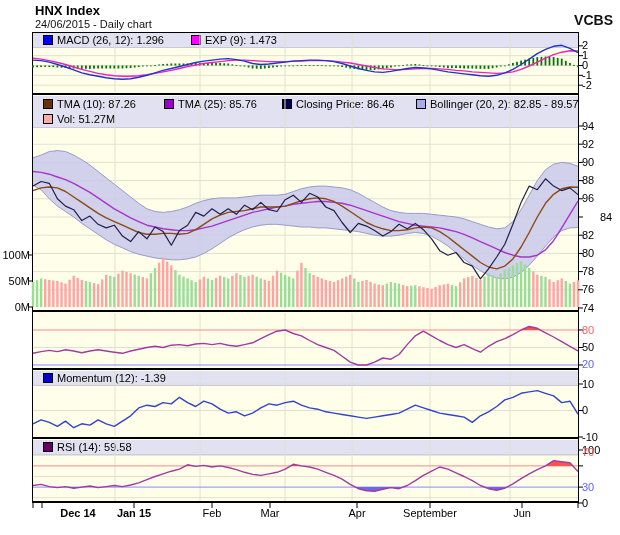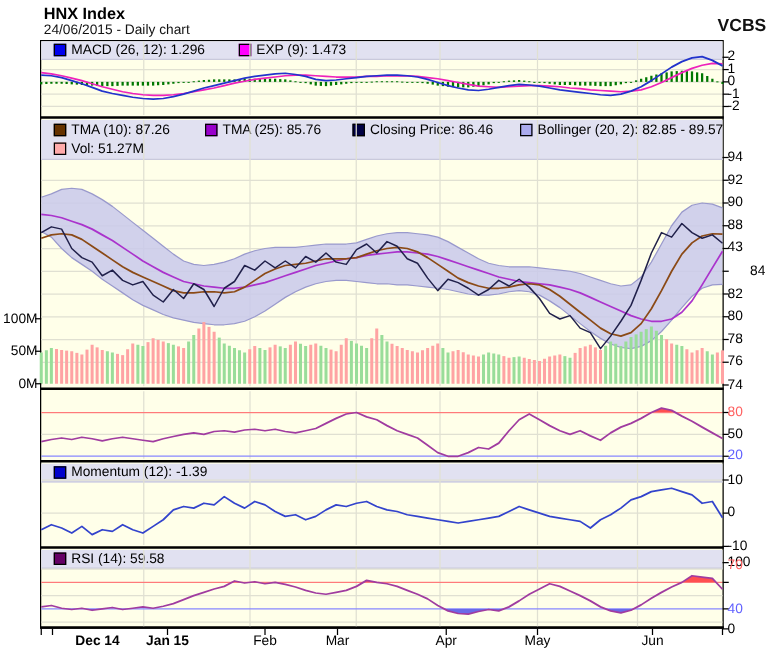--- a/index.html
+++ b/index.html
@@ -485,7 +485,7 @@
       <div class="ylab" style="top: 138.7px; color: rgb(0, 0, 0);">92</div>
       <div class="ylab" style="top: 156.9px; color: rgb(0, 0, 0);">90</div>
       <div class="ylab" style="top: 175.1px; color: rgb(0, 0, 0);">88</div>
-      <div class="ylab" style="top: 193.3px; color: rgb(0, 0, 0);">43</div>
+      <div class="ylab" style="top: 193.3px; color: rgb(0, 0, 0);">96</div>
       <div class="ylab" style="top: 211.5px; color: rgb(0, 0, 0); padding-left: 18px;">84</div>
       <div class="ylab" style="top: 229.7px; color: rgb(0, 0, 0);">82</div>
       <div class="ylab" style="top: 247.9px; color: rgb(0, 0, 0);">80</div>

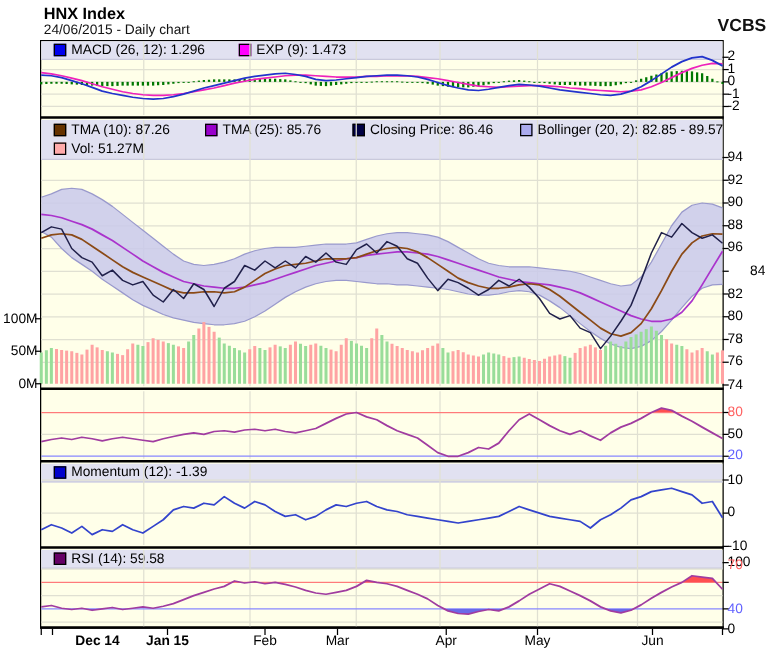--- a/index.html
+++ b/index.html
@@ -500,7 +500,7 @@
       <div class="ylab" style="top: 431.5px; color: rgb(0, 0, 0);">-10</div>
       <div class="ylab" style="top: 444.5px; color: rgb(0, 0, 0);">100</div>
       <div class="ylab" style="top: 447px; color: rgb(255, 96, 96); text-align: right;">70</div>
-      <div class="ylab" style="top: 481.6px; color: rgb(96, 96, 255);">40</div>
+      <div class="ylab" style="top: 481.6px; color: rgb(96, 96, 255);">30</div>
       <div class="ylab" style="top: 497.5px; color: rgb(0, 0, 0);">0</div>
       <div class="vlab" style="top: 249.5px;">100M</div>
       <div class="vlab" style="top: 275.5px;">50M</div>

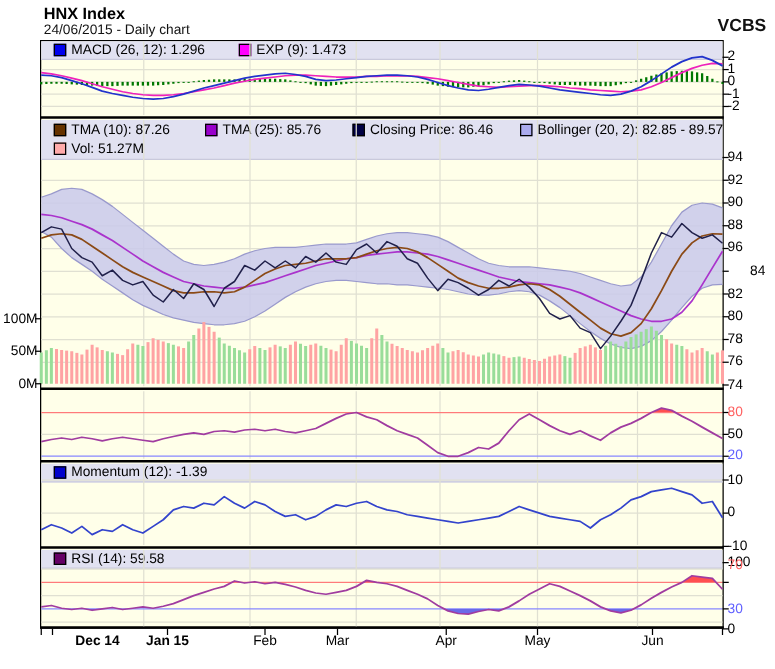--- a/index.html
+++ b/index.html
@@ -510,7 +510,7 @@
       <div class="xlab" style="left: 212px;">Feb</div>
       <div class="xlab" style="left: 270px;">Mar</div>
       <div class="xlab" style="left: 357px;">Apr</div>
-      <div class="xlab" style="left: 430px;">May</div>
+      <div class="xlab" style="left: 430px;">September</div>
       <div class="xlab" style="left: 522px;">Jun</div>
     </div>
 </div>

